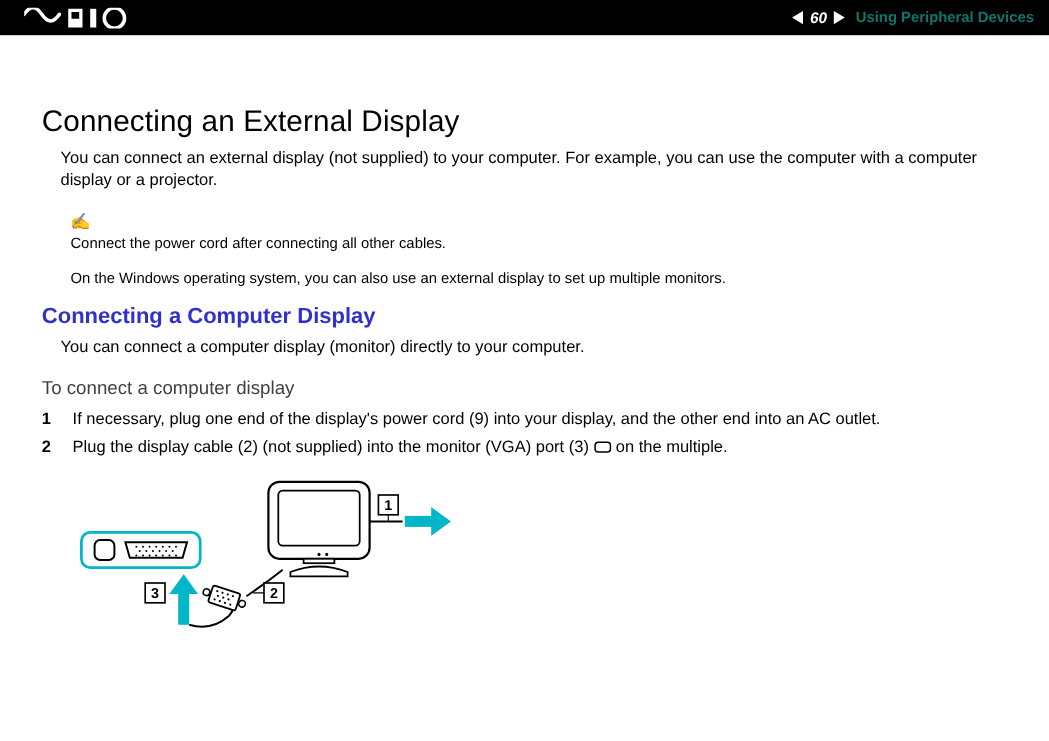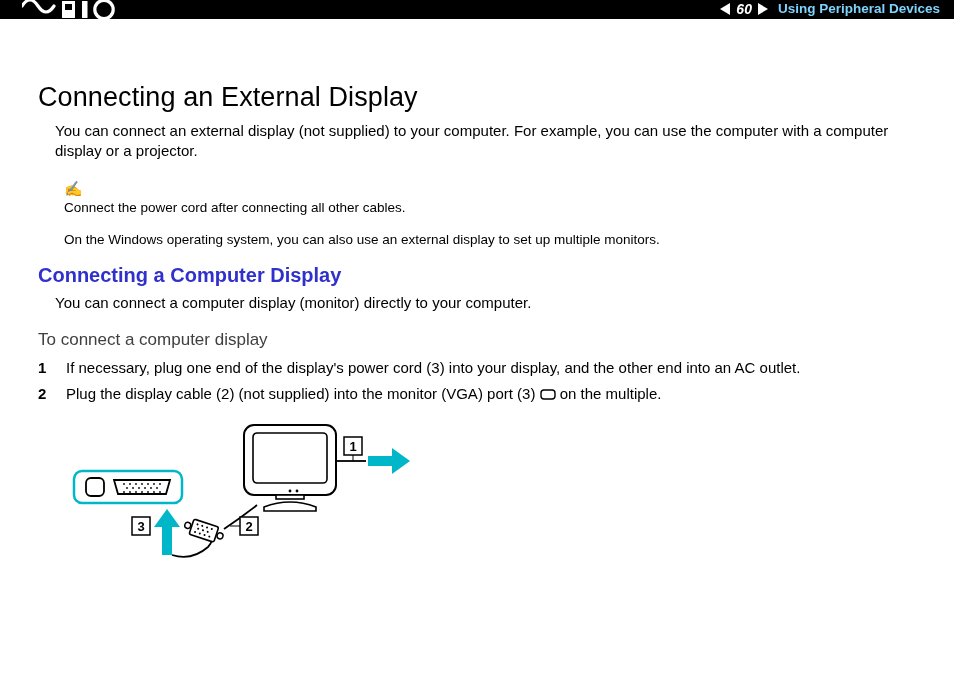--- a/index.html
+++ b/index.html
@@ -15,7 +15,7 @@
     overflow: hidden;
   }
   .header-bar {
-    height: 19px;
+    height: 32px;
     background: #000;
     color: #fff;
     display: flex;

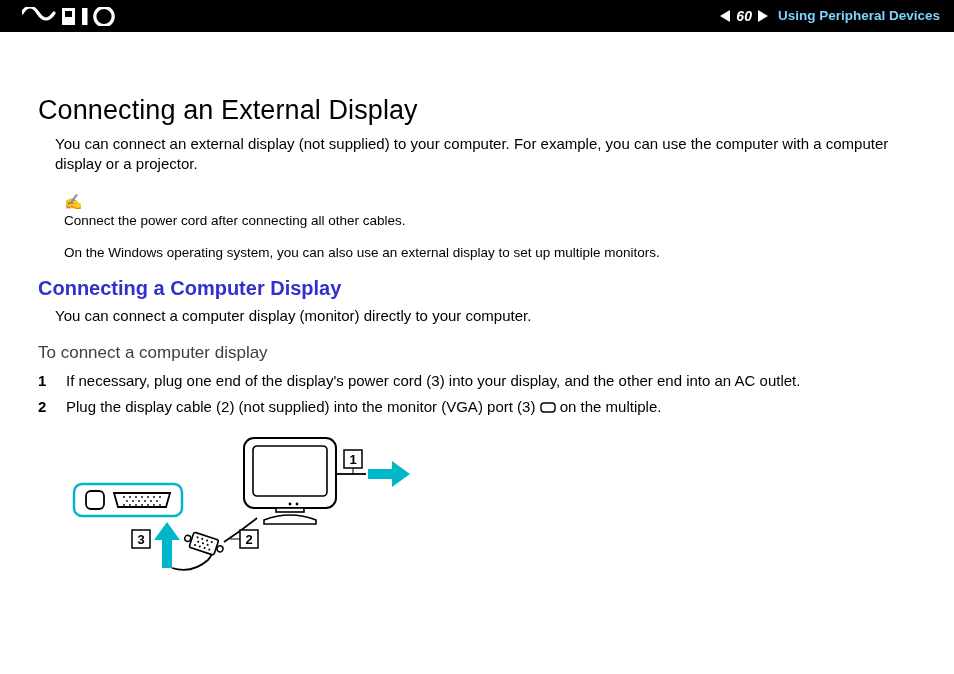--- a/index.html
+++ b/index.html
@@ -51,7 +51,7 @@
   .section-label {
     font-weight: bold;
     font-size: 13.5px;
-    color: #7dd3fc;
+    color: #0f766e;
     margin-left: 4px;
   }
   .content {

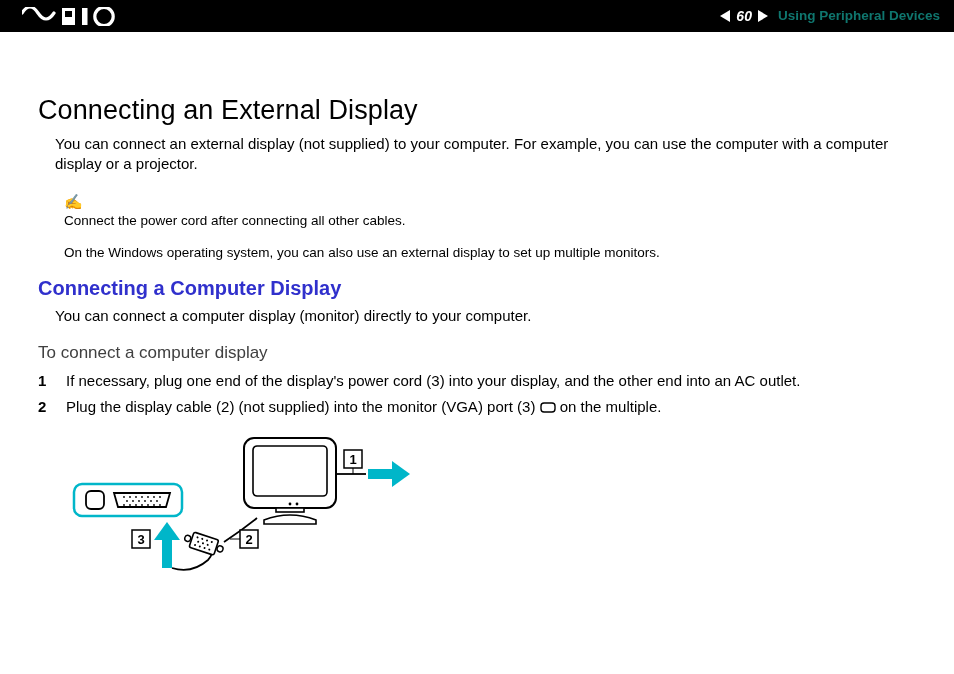--- a/index.html
+++ b/index.html
@@ -162,7 +162,7 @@
   <div class="steps">
     <div class="row">
       <div class="num">1</div>
-      <div class="txt">If necessary, plug one end of the display's power cord (3) into your display, and the other end into an AC outlet.</div>
+      <div class="txt">If necessary, plug one end of the display's power cord (9) into your display, and the other end into an AC outlet.</div>
     </div>
     <div class="row">
       <div class="num">2</div>

